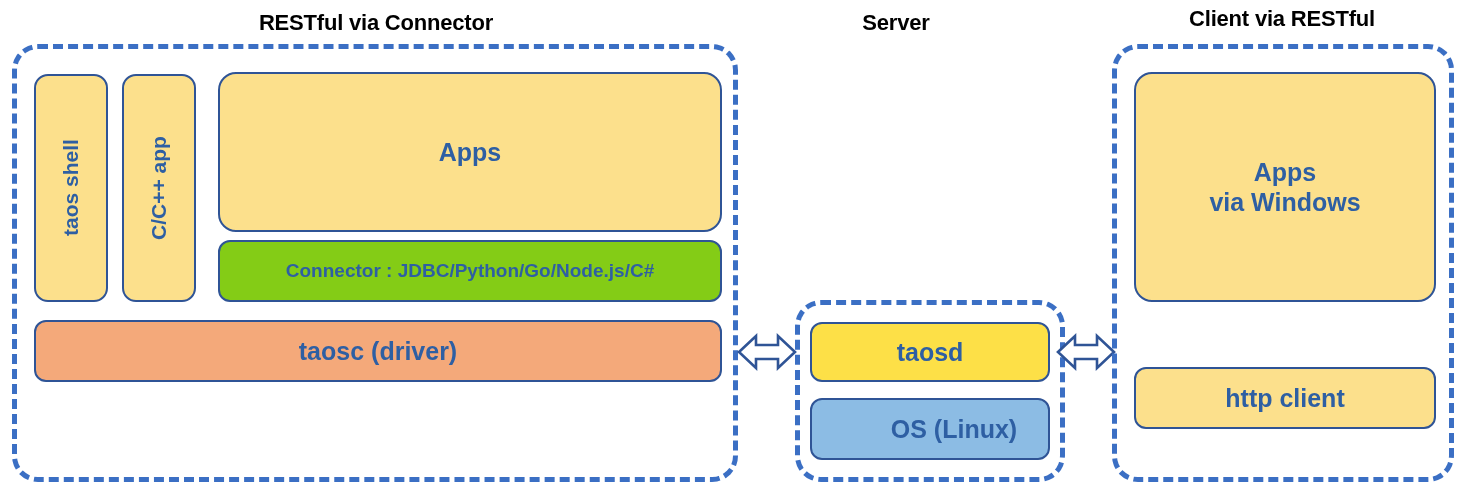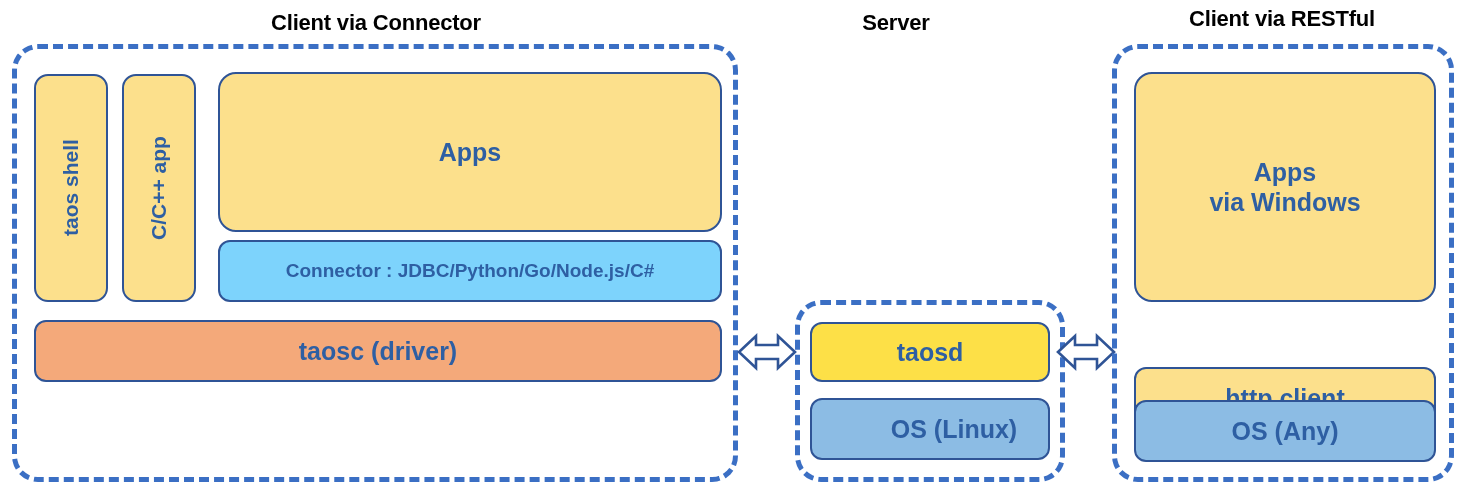--- a/index.html
+++ b/index.html
@@ -82,7 +82,7 @@
 
 <div id="stage">
 
-  <div class="caption" style="left:14px; top:10px; width:724px;">Client via Connector</div>
+  <div class="caption" style="left:14px; top:10px; width:724px;">RESTful via Connector</div>
 
   <div class="caption" style="left:761px; top:10px; width:270px;">Server</div>
 

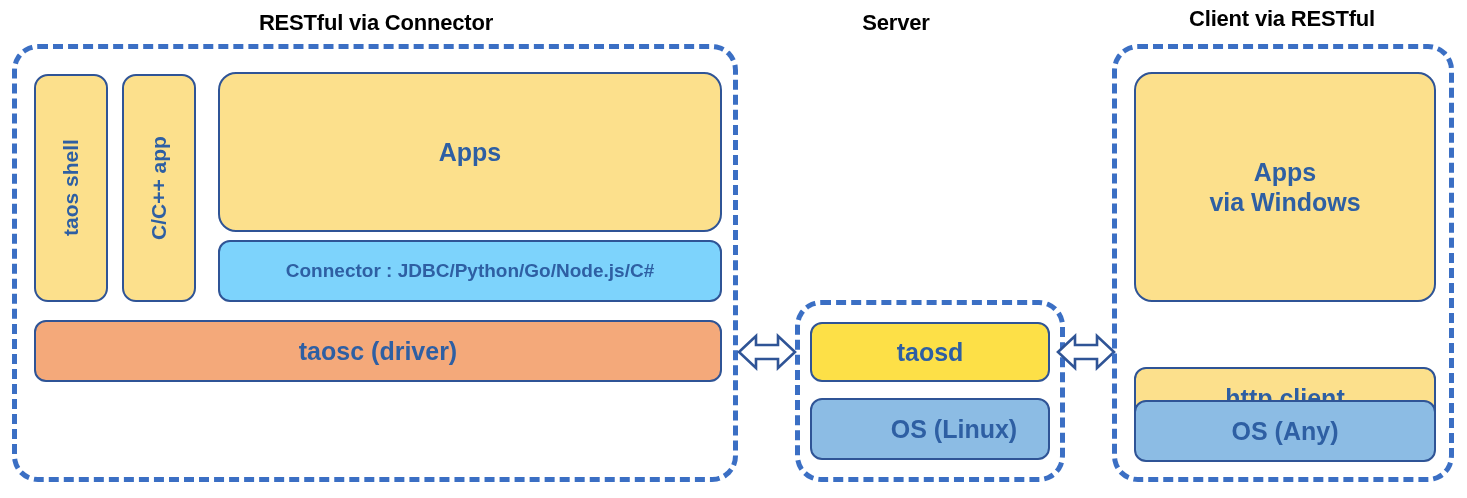--- a/index.html
+++ b/index.html
@@ -59,7 +59,7 @@
   .box.orange { background: #F4A97A; }
   .box.blue   { background: #8CBCE4; }
   .box.green  { background: #fde047; }
-  .box.gray   { background: #7dd3fc; }
+  .box.gray   { background: #84cc16; }
 
   .box.vert {
     writing-mode: vertical-rl;

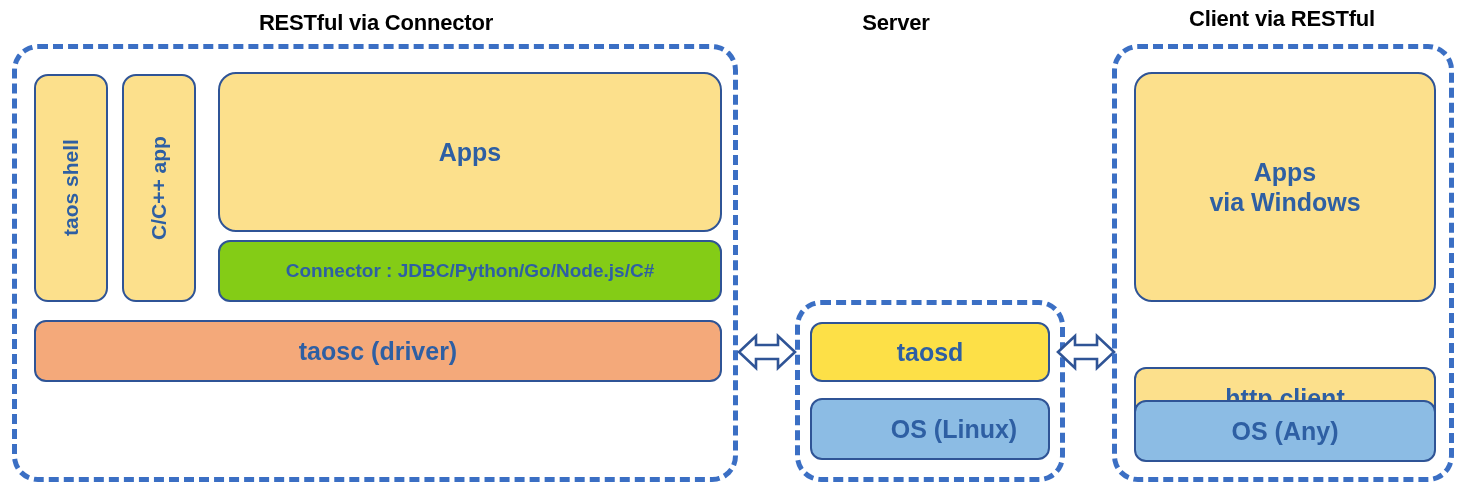--- a/index.html
+++ b/index.html
@@ -131,7 +131,6 @@
 
   <div class="box yellow fs-big" style="left:1134px; top:324px; width:302px; height:62px;margin-top:43px;">http client</div>
 
-  <div class="box blue fs-big" style="left:1134px; top:400px; width:302px; height:62px;">OS (Any)</div>
 
 </div>
 

